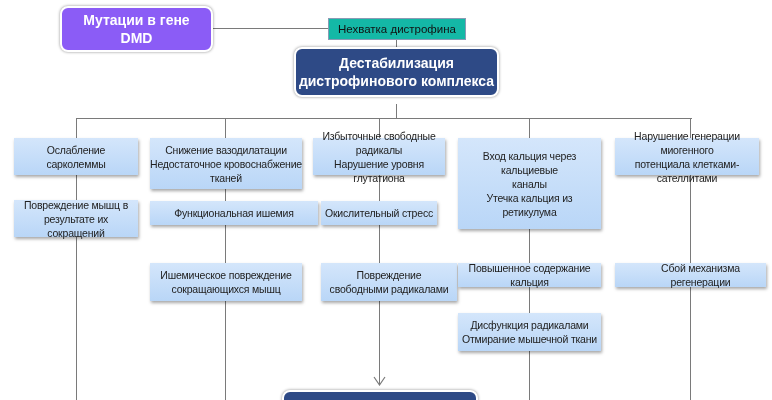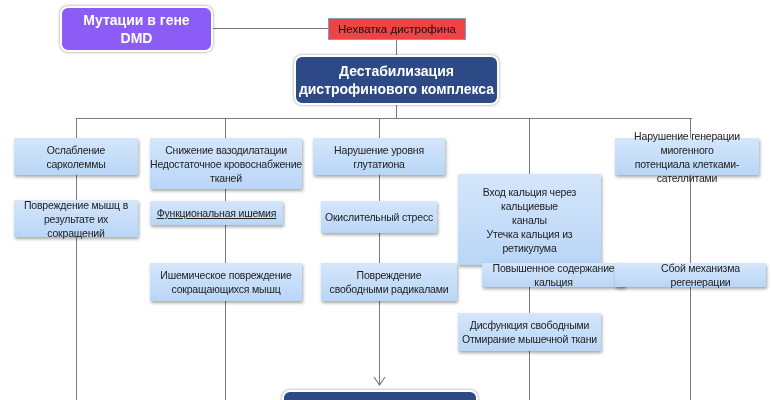--- a/index.html
+++ b/index.html
@@ -16,7 +16,7 @@
         background:#2e4a86;color:#fff;font-weight:bold;font-size:14px;line-height:18px;border:2px solid #fff;border-radius:8px;
         box-shadow:0 0 3px rgba(0,0,0,0.45);}
   .grey{position:absolute;display:flex;align-items:center;justify-content:center;box-sizing:border-box;
-        background:#ef4444;border:1px solid #8a9bb5;color:#111;font-size:11.5px;}
+        background:#14b8a6;border:1px solid #8a9bb5;color:#111;font-size:11.5px;}
   .arrow{position:absolute;width:0;height:0;}
 </style>
 </head>

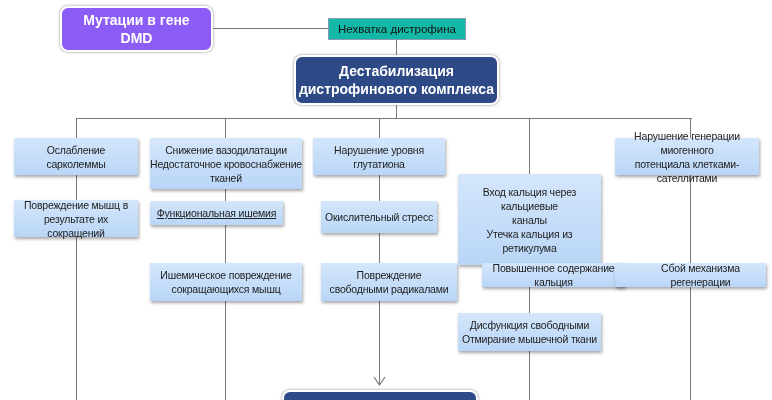--- a/index.html
+++ b/index.html
@@ -46,7 +46,7 @@
 <div class="grey" style="left:328px;top:18px;width:138px;height:22px;">
   <span>Нехватка дистрофина</span>
 </div>
-<div class="navy" style="left:294px;top:55px;width:205px;height:50px;">
+<div class="navy" style="left:294px;top:47px;width:205px;height:50px;">
   <div>
       <span style="display:block">Дестабилизация</span>
       <span style="display:block">дистрофинового комплекса</span>

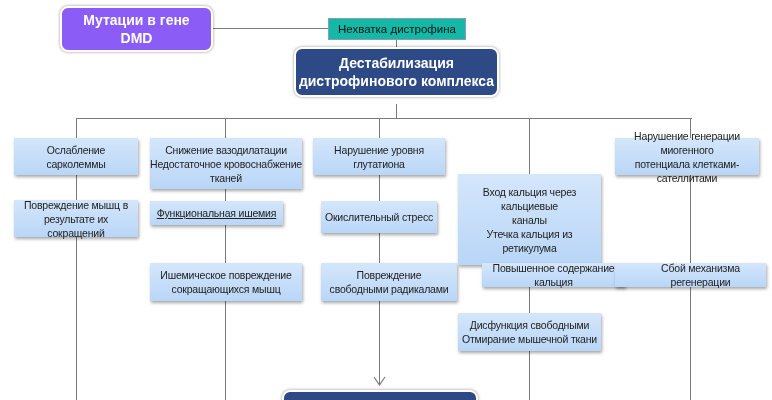--- a/index.html
+++ b/index.html
@@ -87,6 +87,7 @@
 
 <div class="box" style="left:313px;top:138px;width:132px;height:37px;">
   <div>
+      <span>Избыточные свободные радикалы</span>
       <span>Нарушение уровня глутатиона</span>
     </div>
 </div>

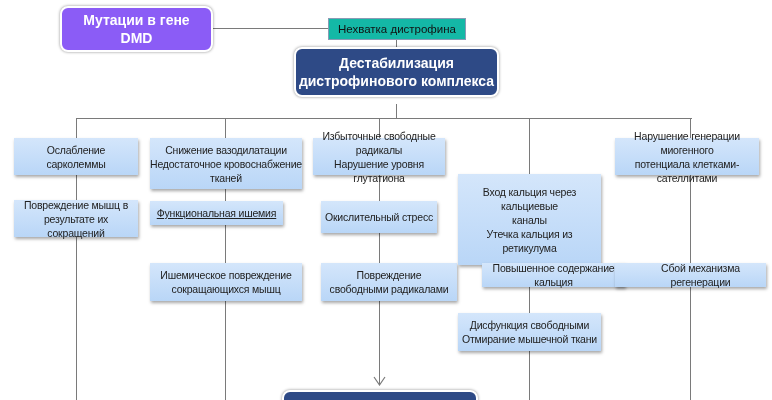--- a/index.html
+++ b/index.html
@@ -103,7 +103,7 @@
     </div>
 </div>
 
-<div class="box" style="left:458px;top:138px;width:143px;height:91px;margin-top:36px;">
+<div class="box" style="left:458px;top:138px;width:143px;height:91px;">
   <div>
       <span>Вход кальция через кальциевые</span>
       <span>каналы</span>

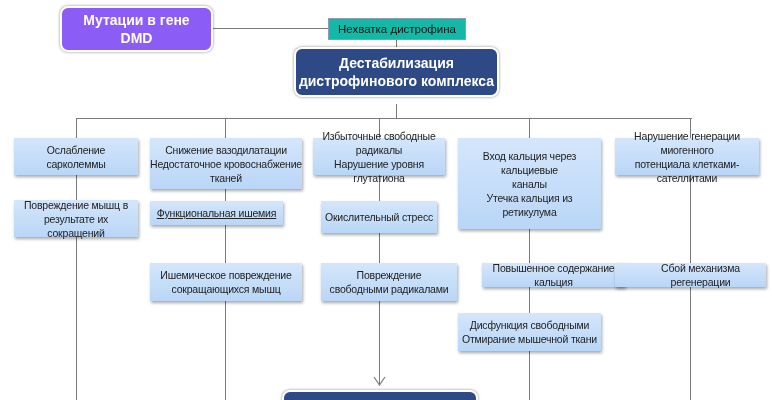--- a/index.html
+++ b/index.html
@@ -73,7 +73,7 @@
       <span>тканей</span>
     </div>
 </div>
-<div class="box" style="left:150px;top:201px;width:133px;height:24px;text-decoration:underline;">
+<div class="box" style="left:150px;top:201px;width:168px;height:24px;">
   <div>
       <span>Функциональная ишемия</span>
     </div>

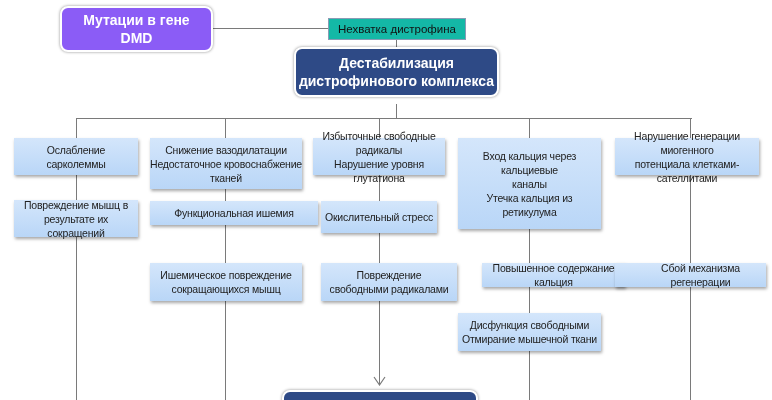--- a/index.html
+++ b/index.html
@@ -91,7 +91,7 @@
       <span>Нарушение уровня глутатиона</span>
     </div>
 </div>
-<div class="box" style="left:321px;top:201px;width:116px;height:32px;">
+<div class="box" style="left:321px;top:201px;width:116px;height:24px;">
   <div>
       <span>Окислительный стресс</span>
     </div>

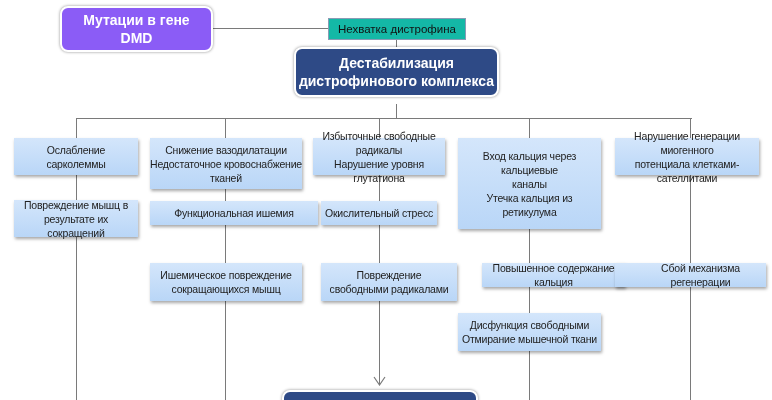--- a/index.html
+++ b/index.html
@@ -111,7 +111,7 @@
       <span>ретикулума</span>
     </div>
 </div>
-<div class="box" style="left:458px;top:263px;width:143px;height:24px;margin-left:24px;">
+<div class="box" style="left:458px;top:263px;width:143px;height:24px;">
   <div>
       <span>Повышенное содержание кальция</span>
     </div>

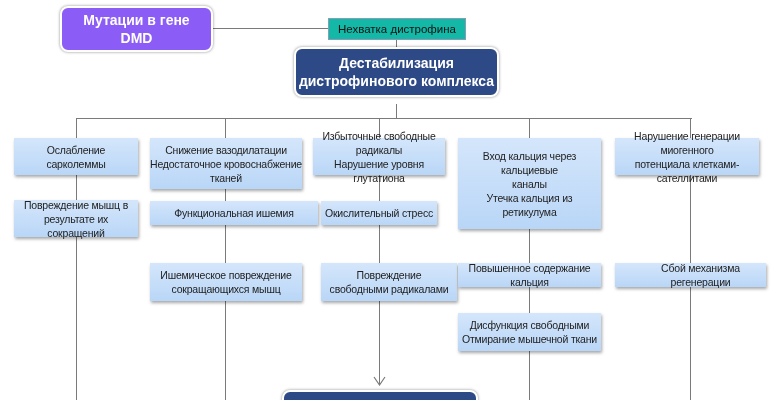--- a/index.html
+++ b/index.html
@@ -118,7 +118,7 @@
 </div>
 <div class="box" style="left:458px;top:313px;width:143px;height:38px;">
   <div>
-      <span>Дисфункция свободными</span>
+      <span>Дисфункция радикалами</span>
       <span>Отмирание мышечной ткани</span>
     </div>
 </div>

